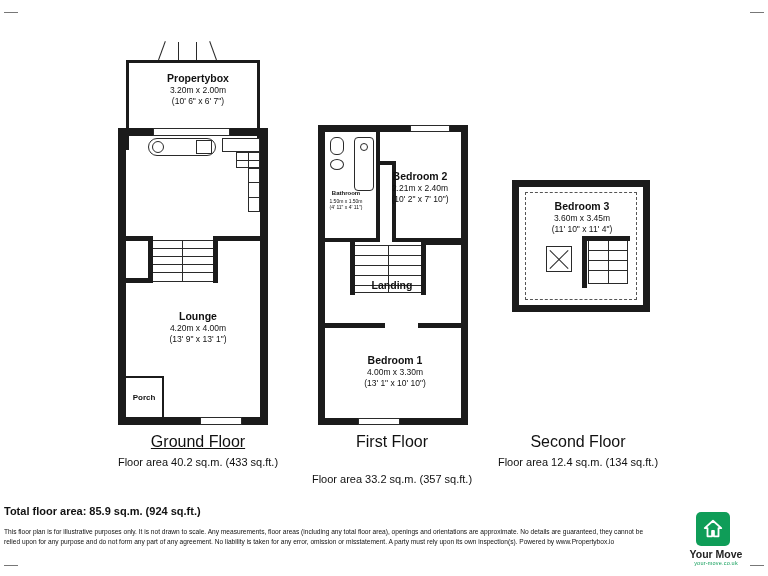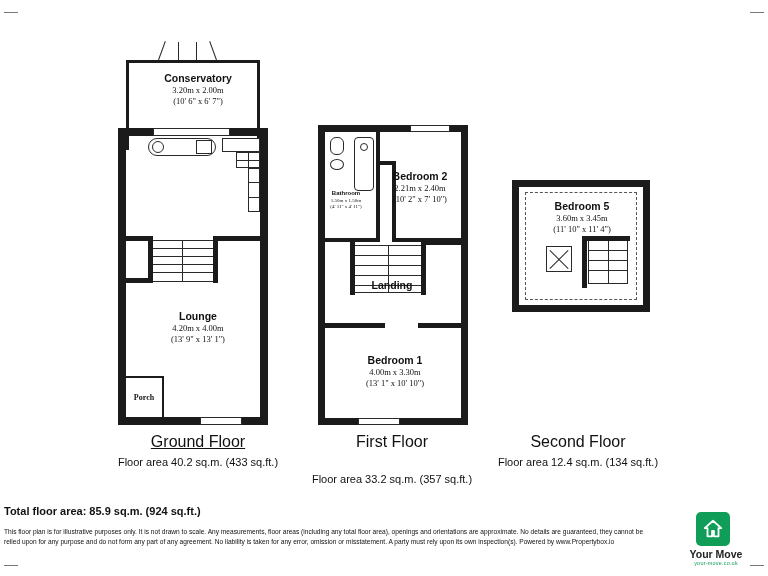--- a/index.html
+++ b/index.html
@@ -152,7 +152,7 @@
   </div>
 
   <div class="label" style="left:130px; top:72px; width:136px;">
-    <span class="nm">Conservatory</span>
+    <span class="nm">Propertybox</span>
     <span class="dm">3.20m x 2.00m</span>
     <span class="dm">(10' 6" x 6' 7")</span>
   </div>

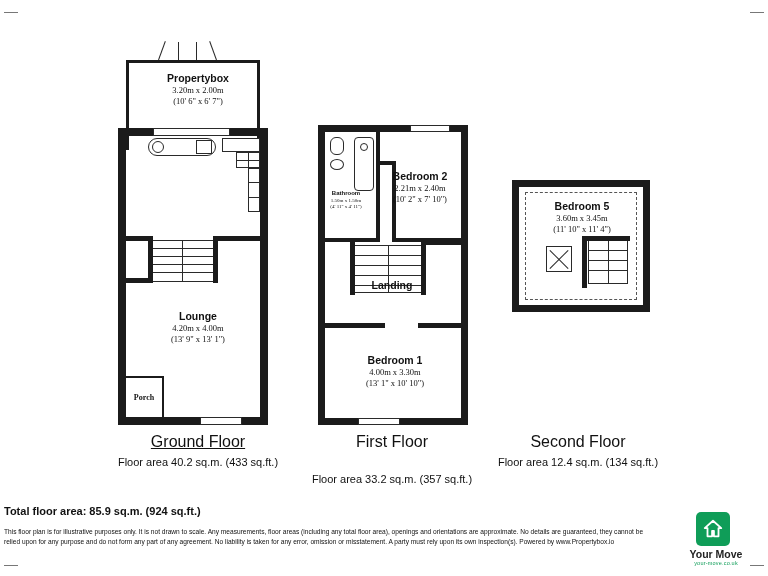--- a/index.html
+++ b/index.html
@@ -36,7 +36,7 @@
     color: #111;
   }
   .label .nm { font-size: 10.5px; font-weight: bold; display: block; }
-  .label .dm { font-size: 8.5px; display: block; font-family: Liberation Serif, serif; }
+  .label .dm { font-size: 8.5px; display: block; }
   .label.small .nm { font-size: 6px; font-weight: bold; }
   .label.small .dm { font-size: 5px; }
 

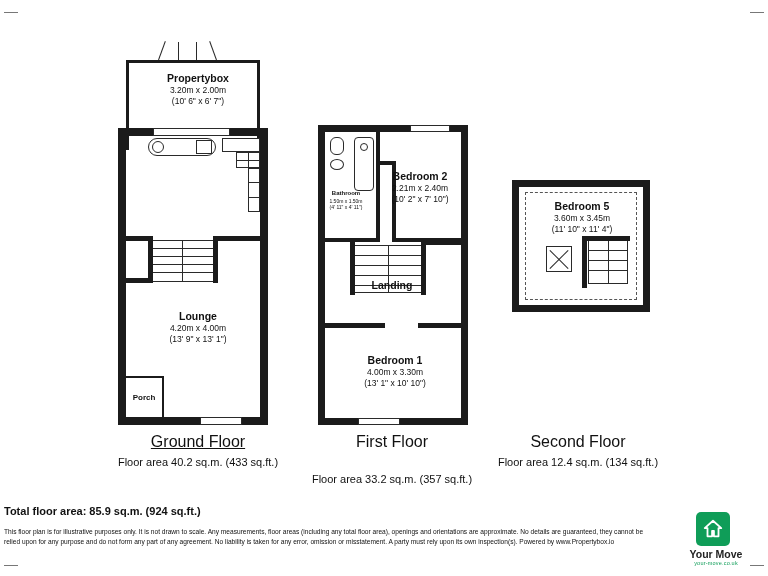--- a/index.html
+++ b/index.html
@@ -254,7 +254,7 @@
   </div>
 
   <div class="label" style="left:518px; top:200px; width:128px;">
-    <span class="nm">Bedroom 5</span>
+    <span class="nm">Bedroom 3</span>
     <span class="dm">3.60m x 3.45m</span>
     <span class="dm">(11' 10" x 11' 4")</span>
   </div>

